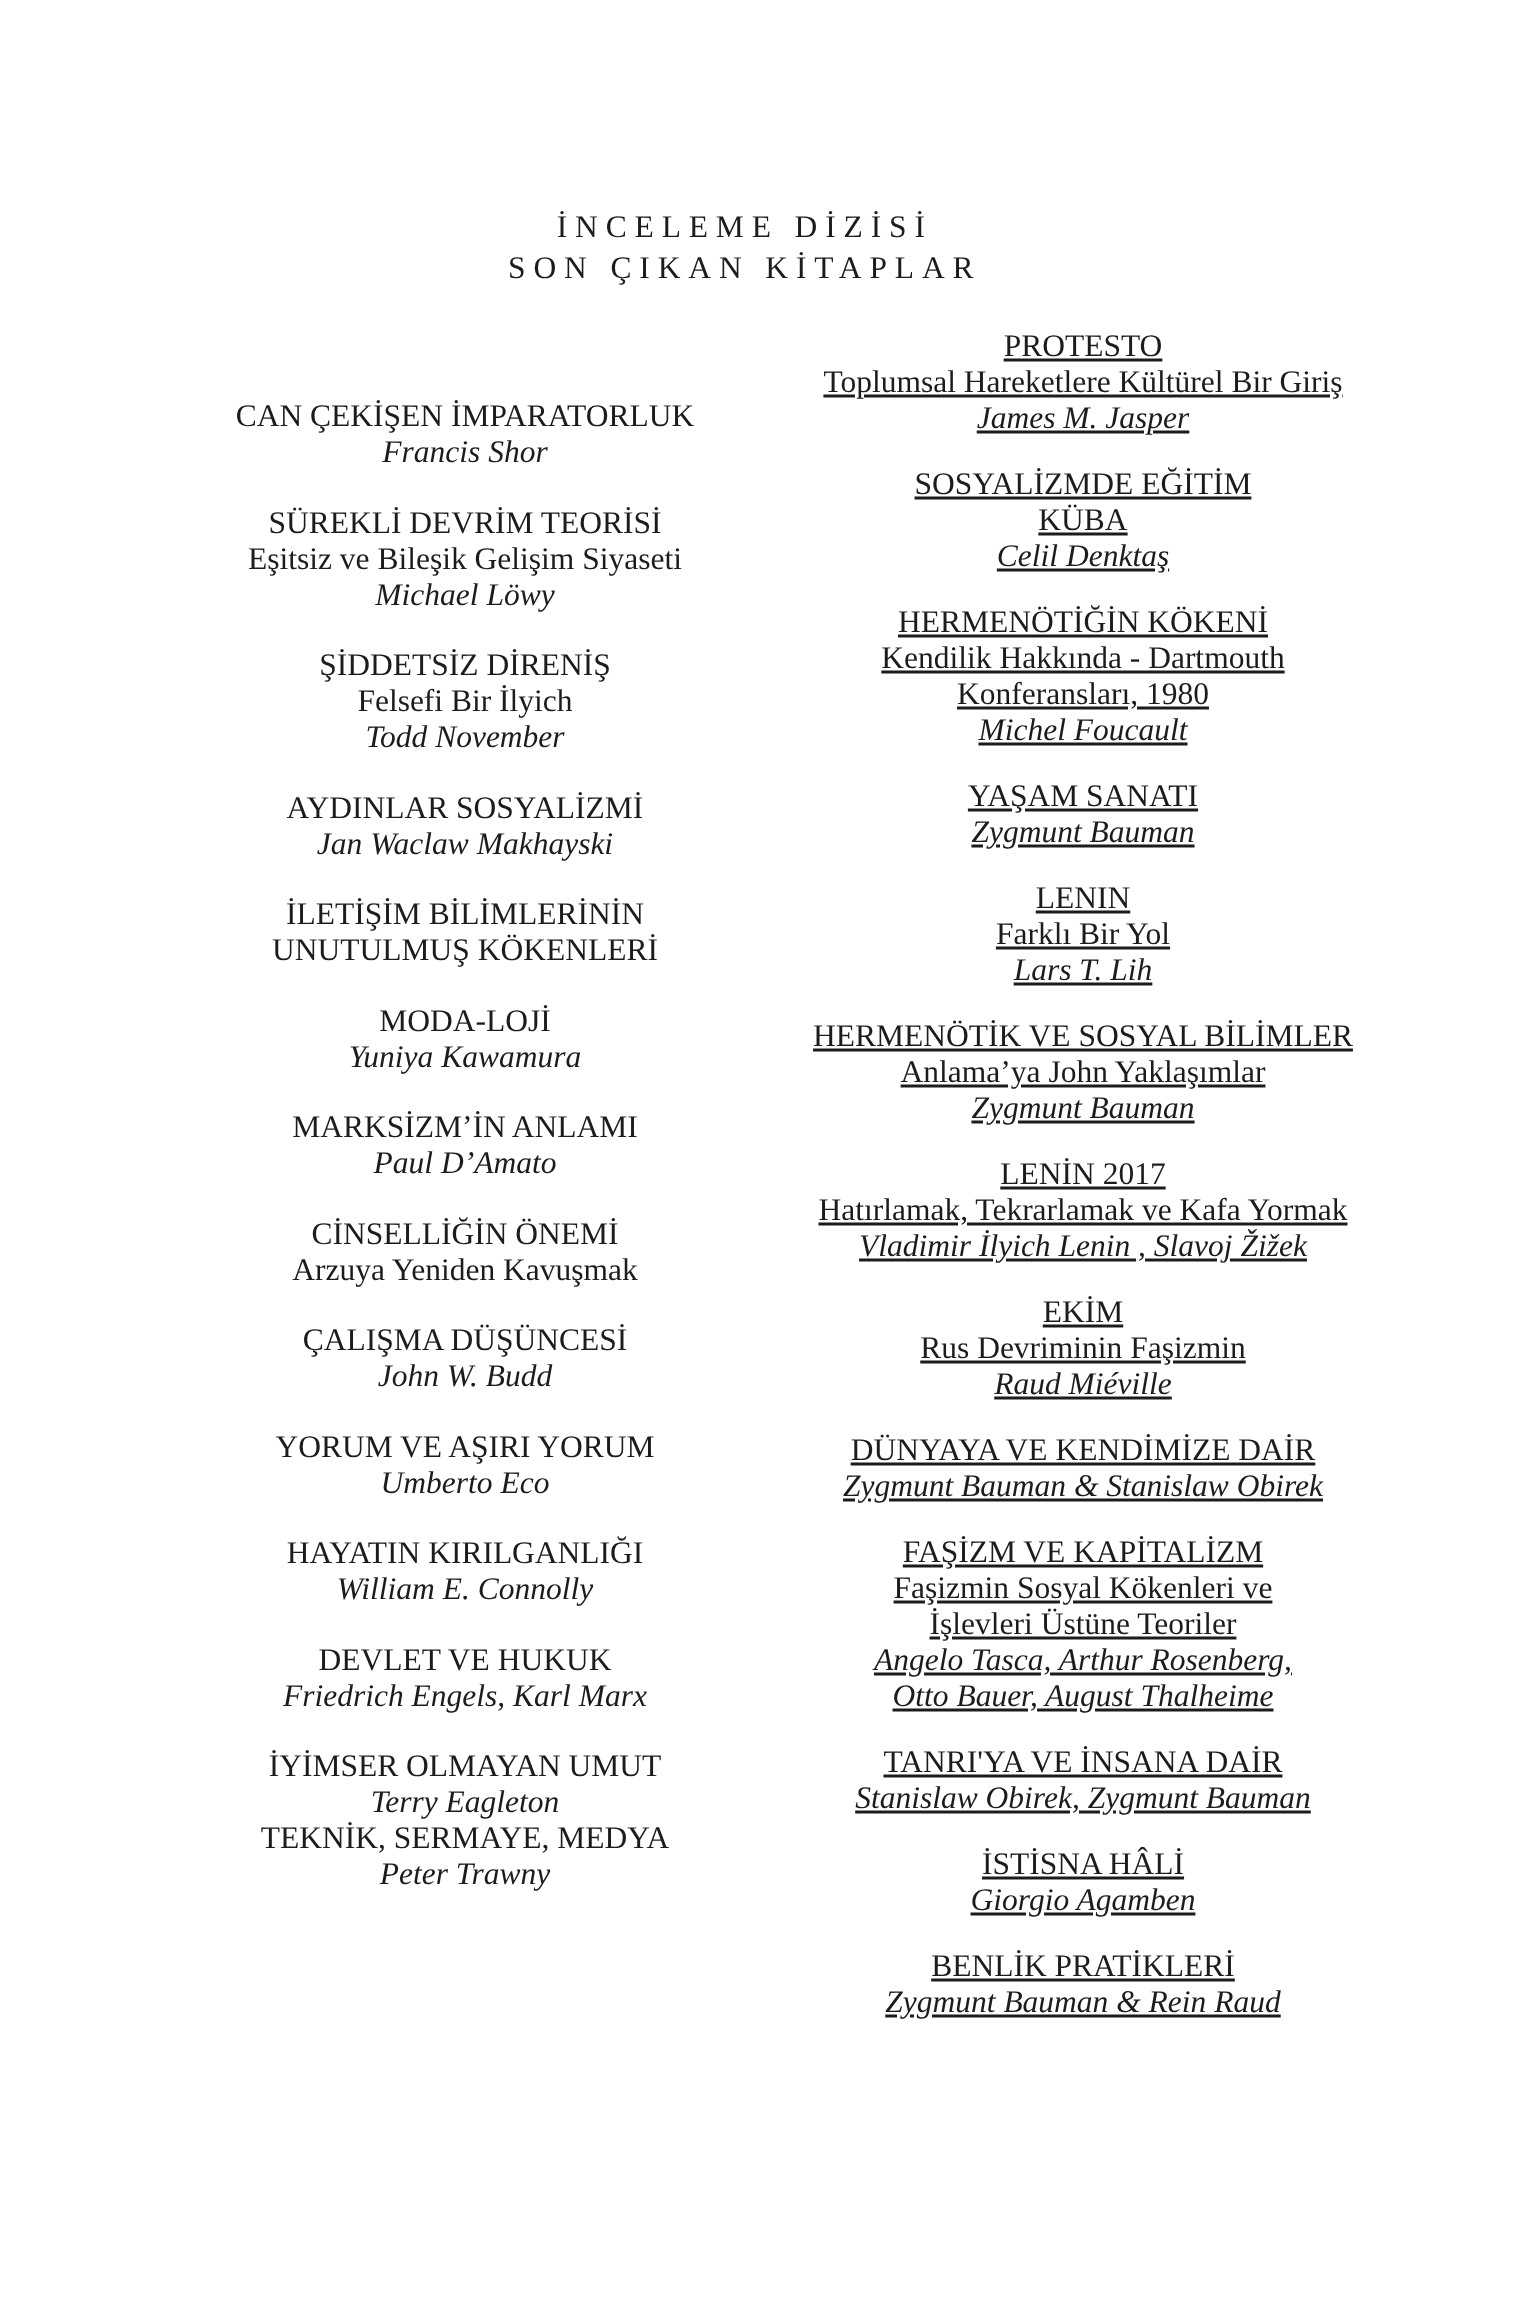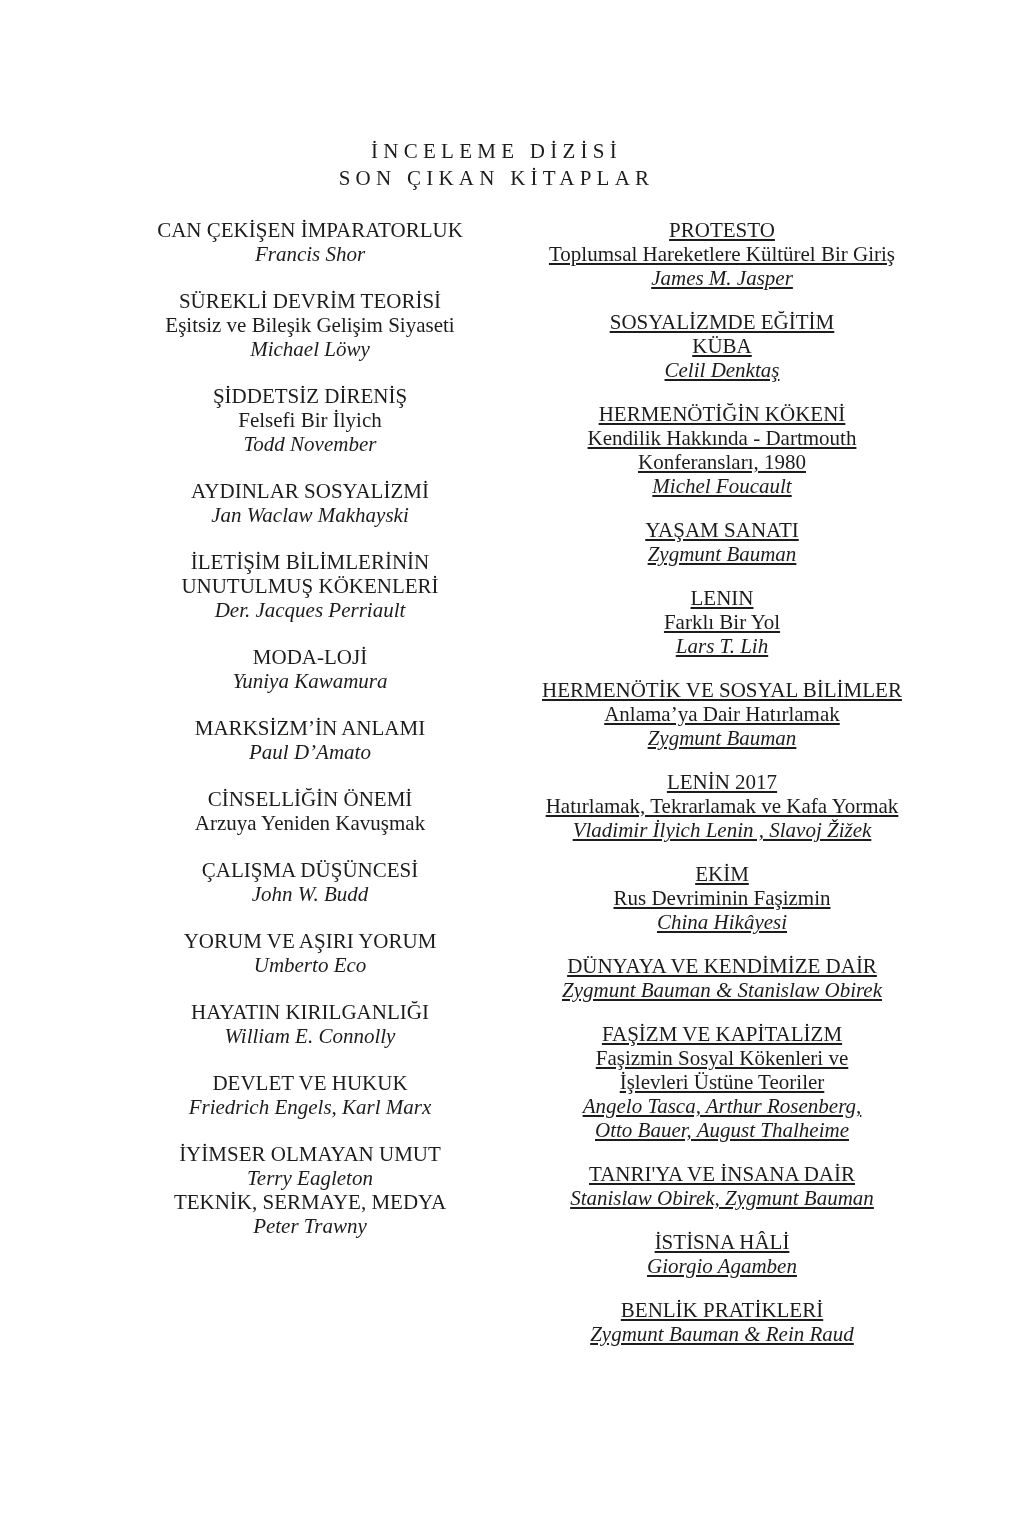--- a/index.html
+++ b/index.html
@@ -43,6 +43,7 @@
   .col-left {
     margin-left: 140px;
     width: 340px;
+    margin-top: 47px;
   }
   .col-right {
     margin-left: 46px;

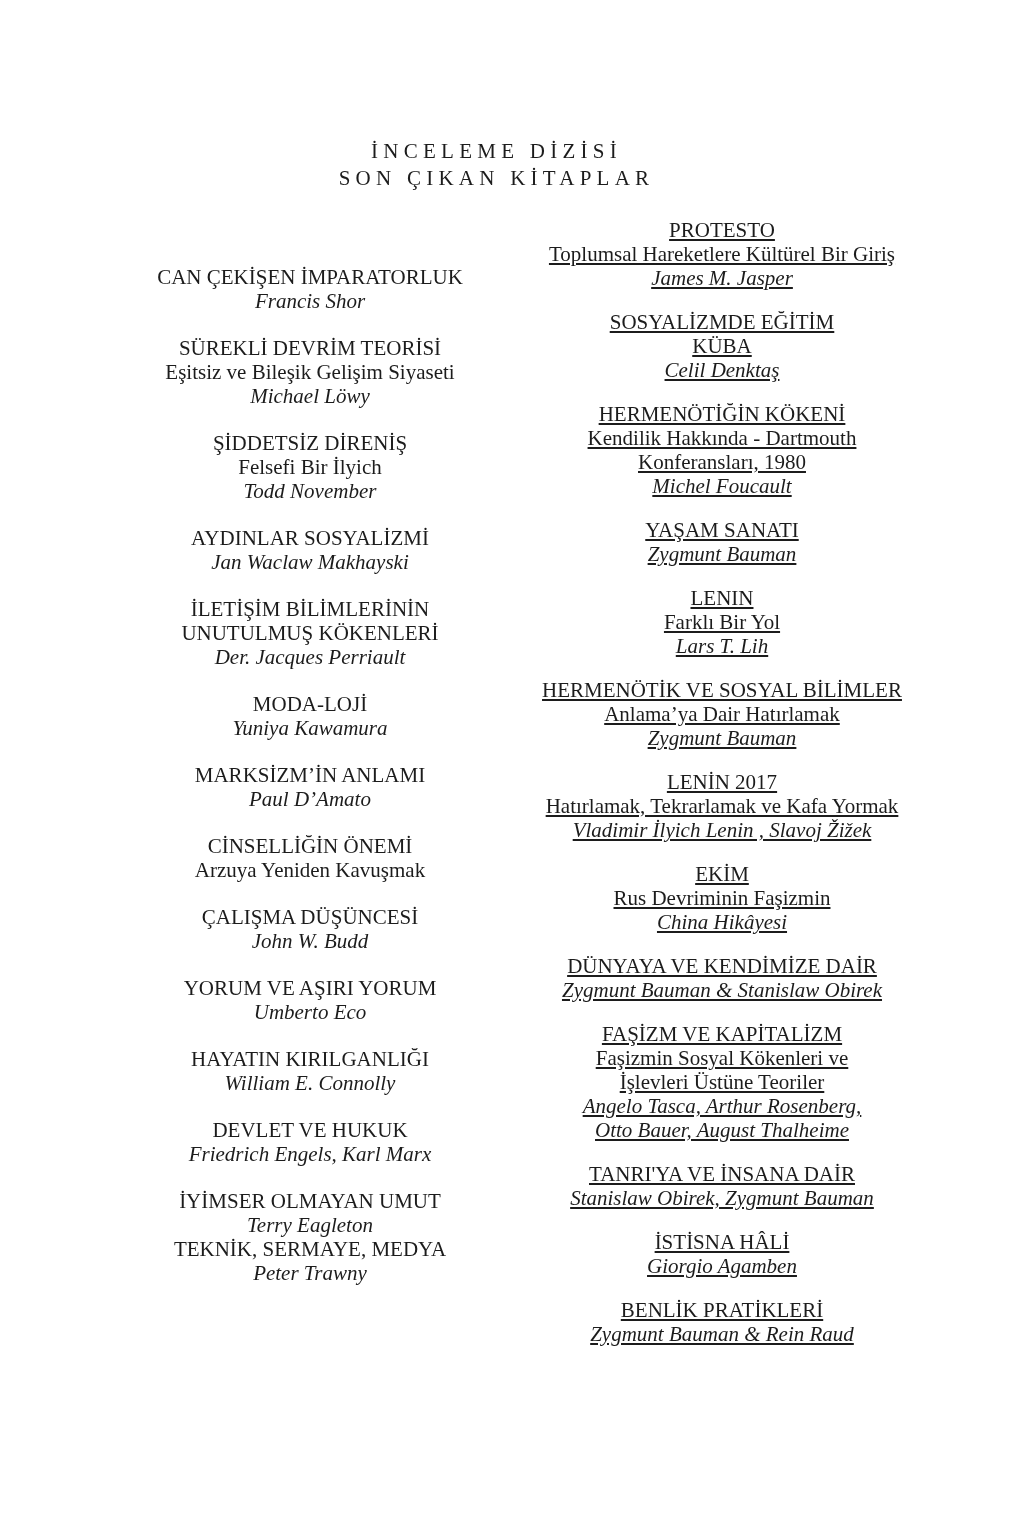--- a/index.html
+++ b/index.html
@@ -95,7 +95,6 @@
         <div class="entry">
           <div class="title">İLETİŞİM BİLİMLERİNİN
 UNUTULMUŞ KÖKENLERİ</div>
-          <div class="authors">Der. Jacques Perriault</div>
         </div>
         <div class="entry">
           <div class="title">MODA-LOJİ</div>

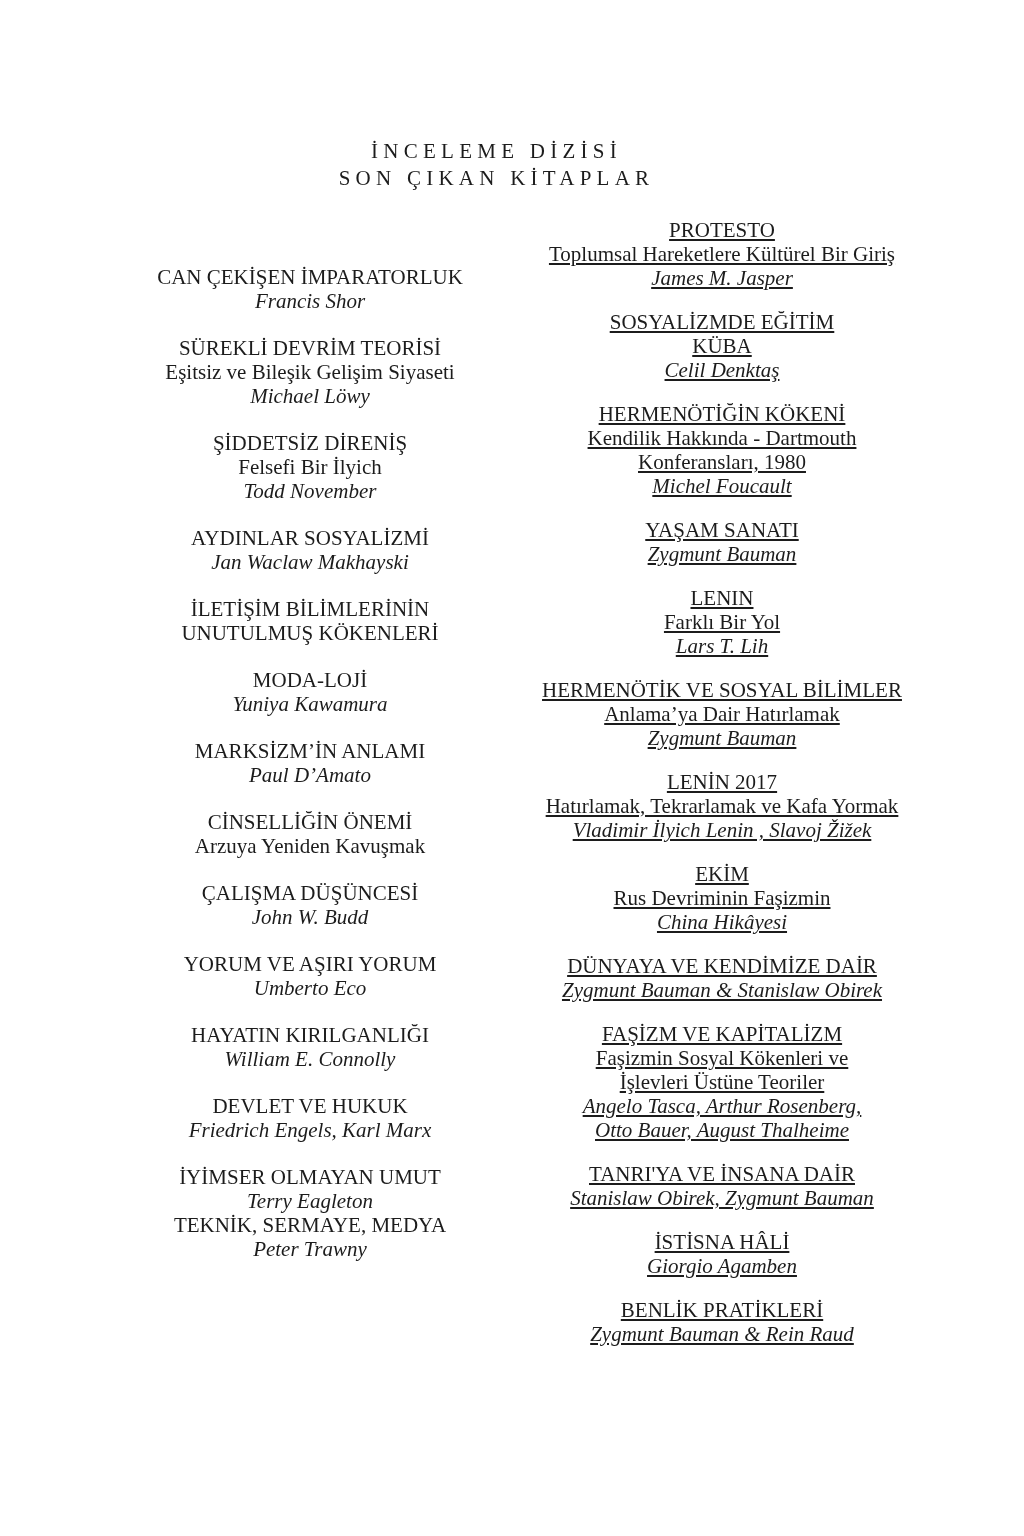--- a/index.html
+++ b/index.html
@@ -161,7 +161,7 @@
         </div>
         <div class="entry">
           <div class="title">HERMENÖTİK VE SOSYAL BİLİMLER</div>
-          <div class="subtitle">Anlama’ya Dair Hatırlamak</div>
+          <div class="subtitle">Anlama’ya John Yaklaşımlar</div>
           <div class="authors">Zygmunt Bauman</div>
         </div>
         <div class="entry">

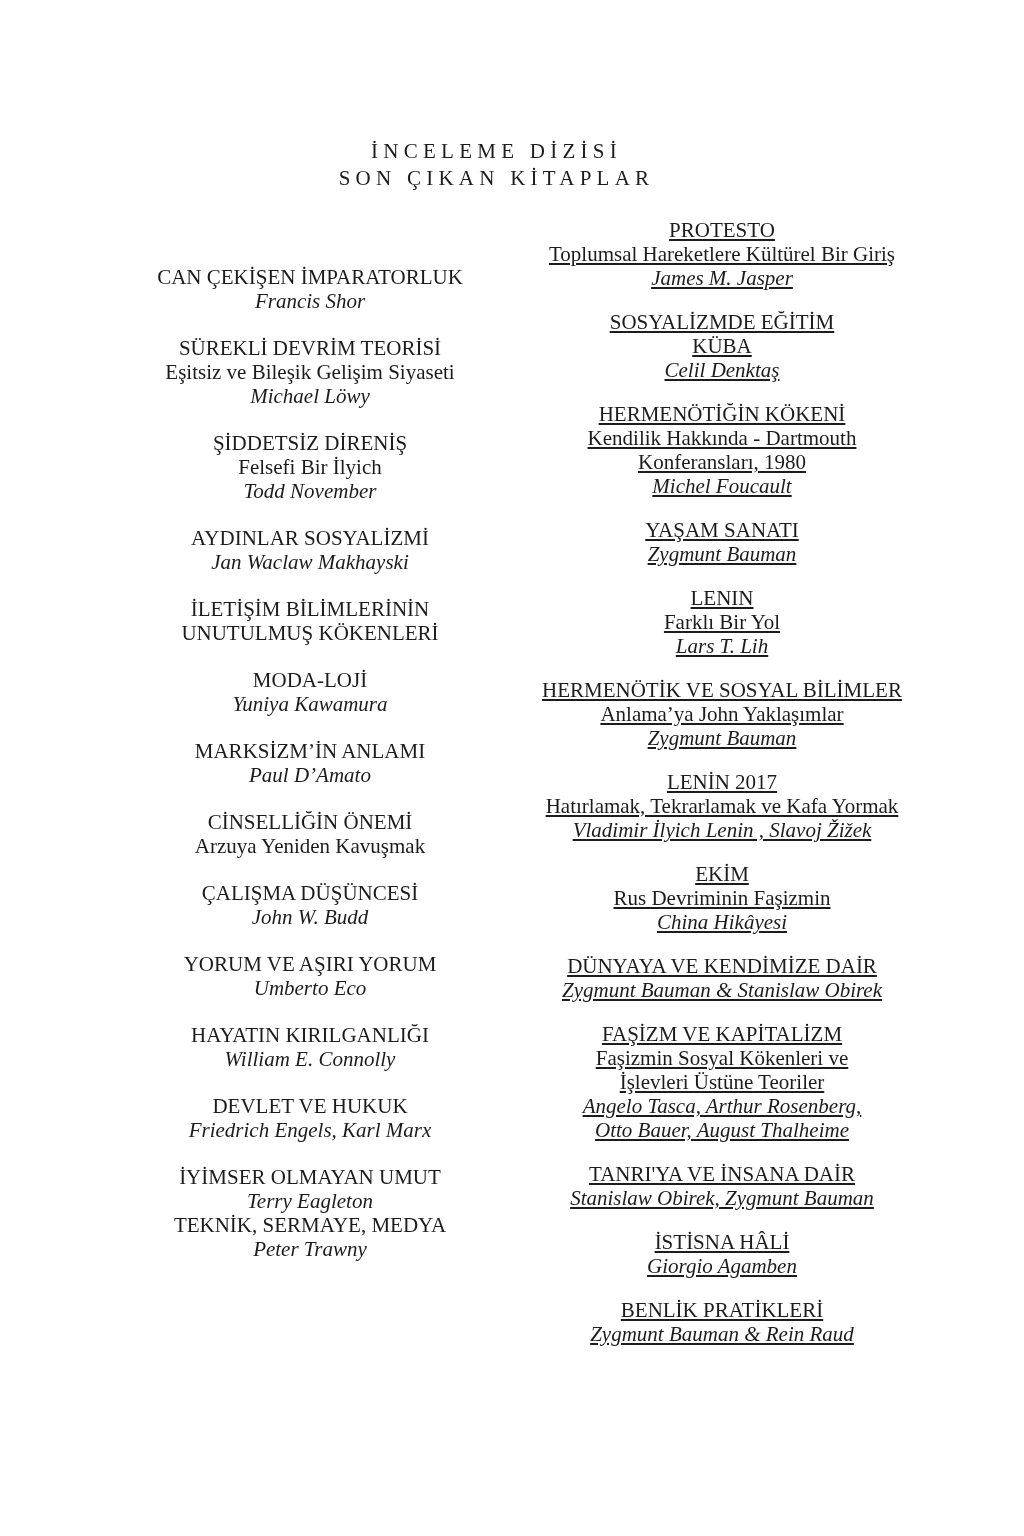--- a/index.html
+++ b/index.html
@@ -172,7 +172,7 @@
         <div class="entry">
           <div class="title">EKİM</div>
           <div class="subtitle">Rus Devriminin Faşizmin</div>
-          <div class="authors">China Hikâyesi</div>
+          <div class="authors">Raud Miéville</div>
         </div>
         <div class="entry">
           <div class="title">DÜNYAYA VE KENDİMİZE DAİR</div>

